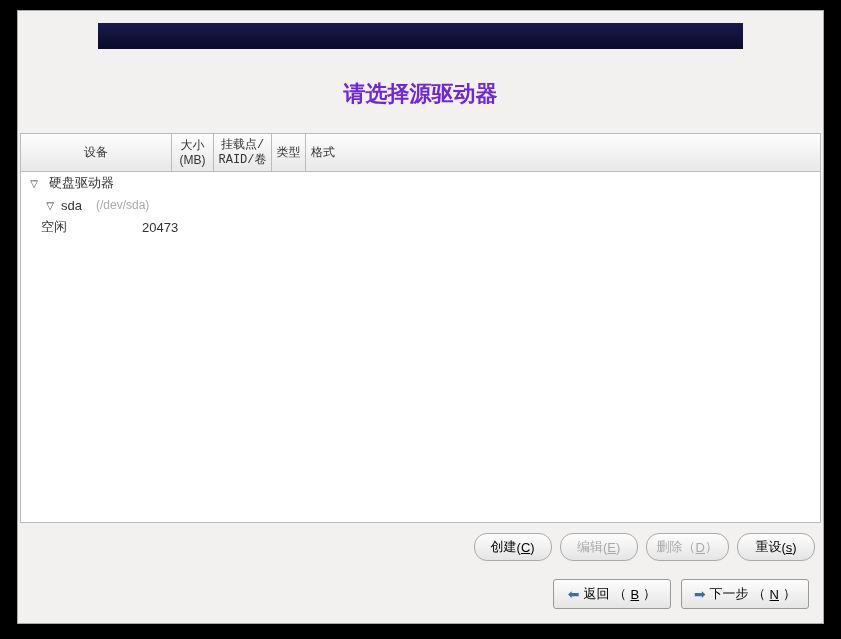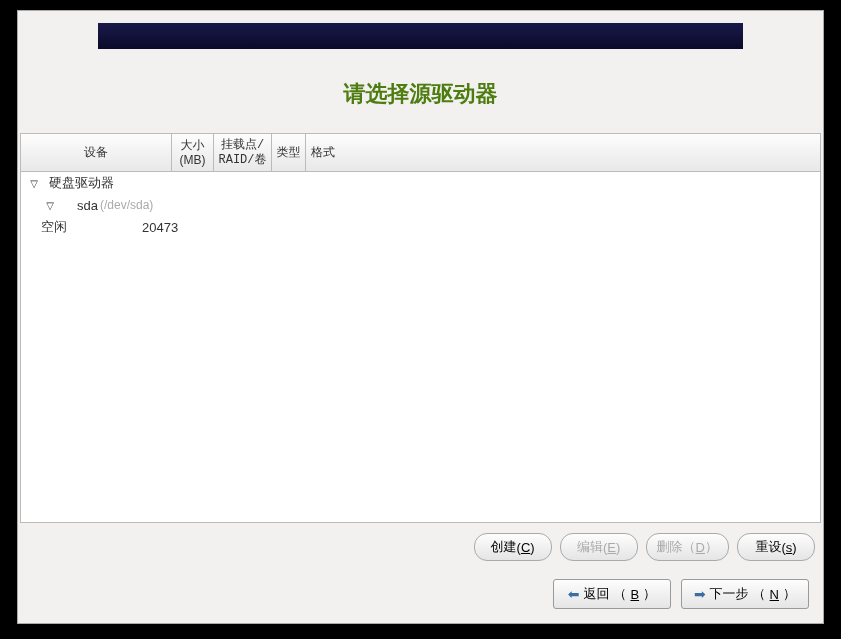--- a/index.html
+++ b/index.html
@@ -34,7 +34,7 @@
     .title {
       font-size: 22px;
       font-weight: bold;
-      color: #4d7c0f;
+      color: #6d28d9;
     }
     .table-container {
       margin: 0 2px;

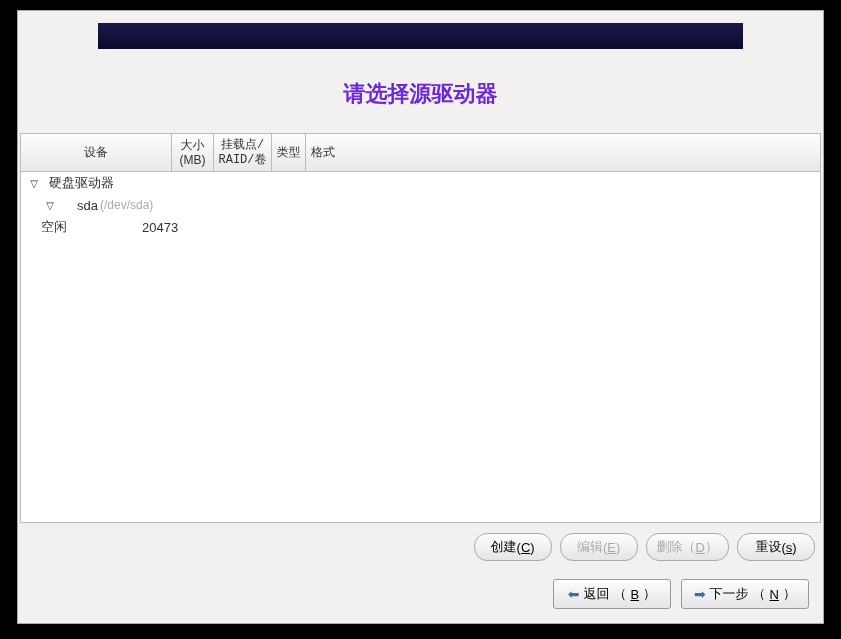--- a/index.html
+++ b/index.html
@@ -180,7 +180,7 @@
       <div class="tree-row indent-1">
         <div class="device-col">
           <span class="tree-toggle">▽</span>
-          <span style="margin-left:20px;">sda</span>
+          <span style="margin-left:4px;">sda</span>
           <span class="dev-path">(/dev/sda)</span>
         </div>
       </div>

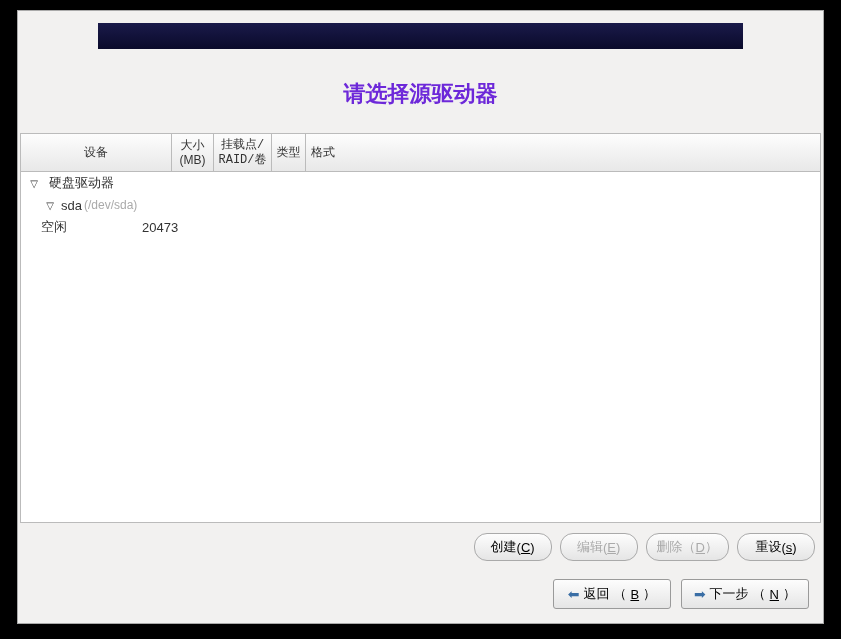--- a/index.html
+++ b/index.html
@@ -88,7 +88,7 @@
     }
     .device-col { width: 145px; display: flex; align-items: center; }
     .size-col { width: 42px; text-align: left; }
-    .dev-path { color: #aaa; font-size: 12px; margin-left: 2px; }
+    .dev-path { color: #aaa; font-size: 12px; margin-left: 14px; }
     .indent-1 { padding-left: 22px; }
     .indent-2 { padding-left: 20px; }
     .action-bar {

